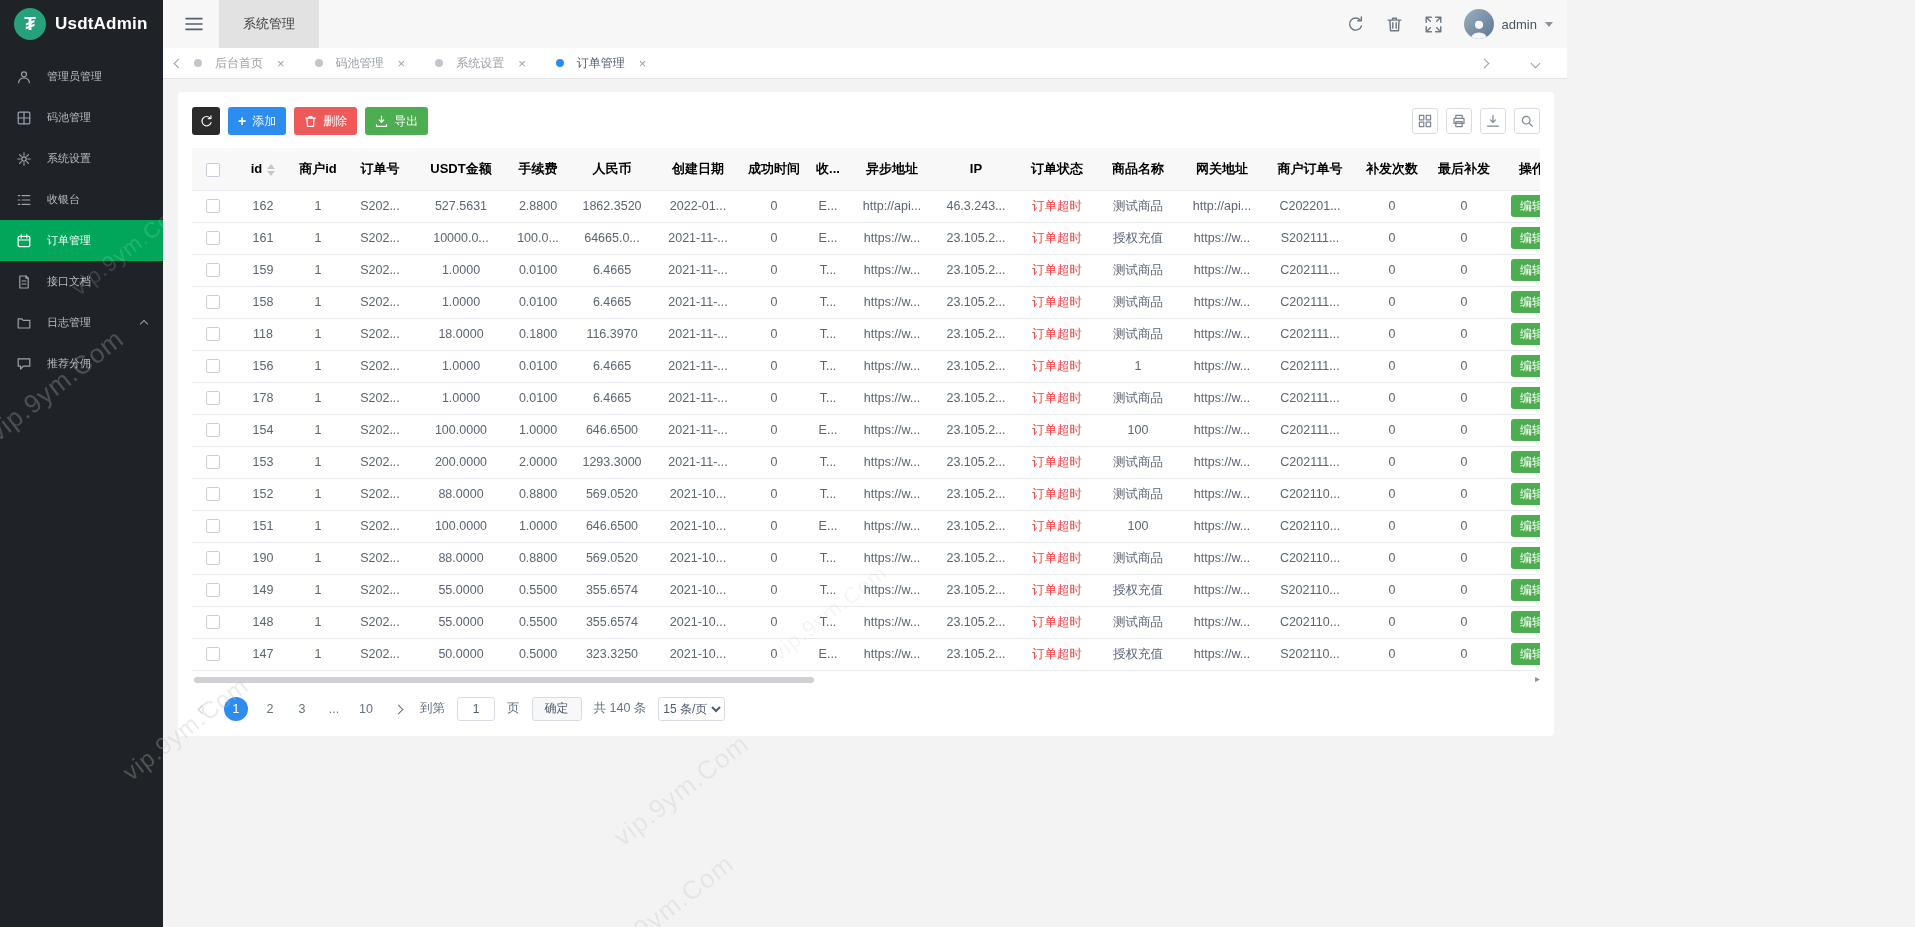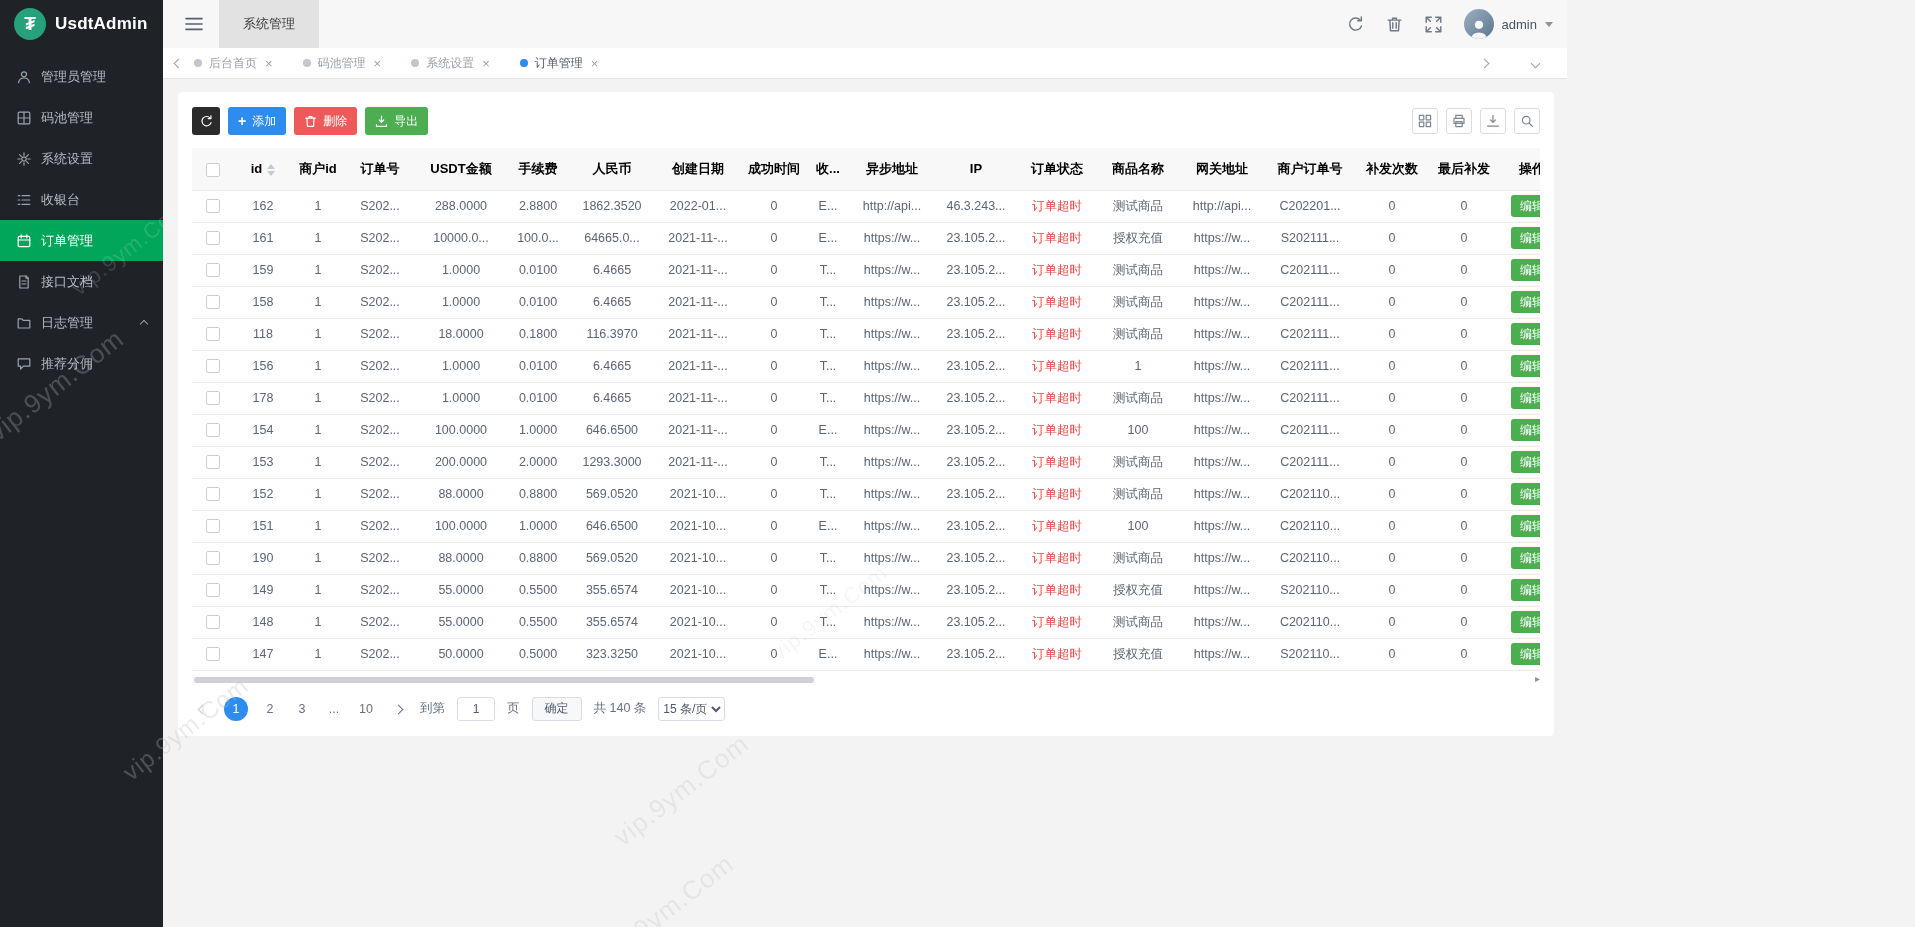--- a/index.html
+++ b/index.html
@@ -43,7 +43,7 @@
   .chev.d { transform:rotate(-45deg); }
   .chev.u { transform:rotate(135deg); width:6px; height:6px; }
   .tab-nav { padding:0 12px; cursor:pointer; display:flex; align-items:center; }
-  .tab { display:flex; align-items:center; gap:7px; margin-right:30px; font-size:12px; color:#9aa0a9; cursor:pointer; }
+  .tab { display:flex; align-items:center; gap:13px; margin-right:30px; font-size:12px; color:#9aa0a9; cursor:pointer; }
   .tab .dot { width:8px; height:8px; border-radius:50%; background:#c3c7cd; }
   .tab.active { color:#515a6e; }
   .tab.active .dot { background:#2d8cf0; }

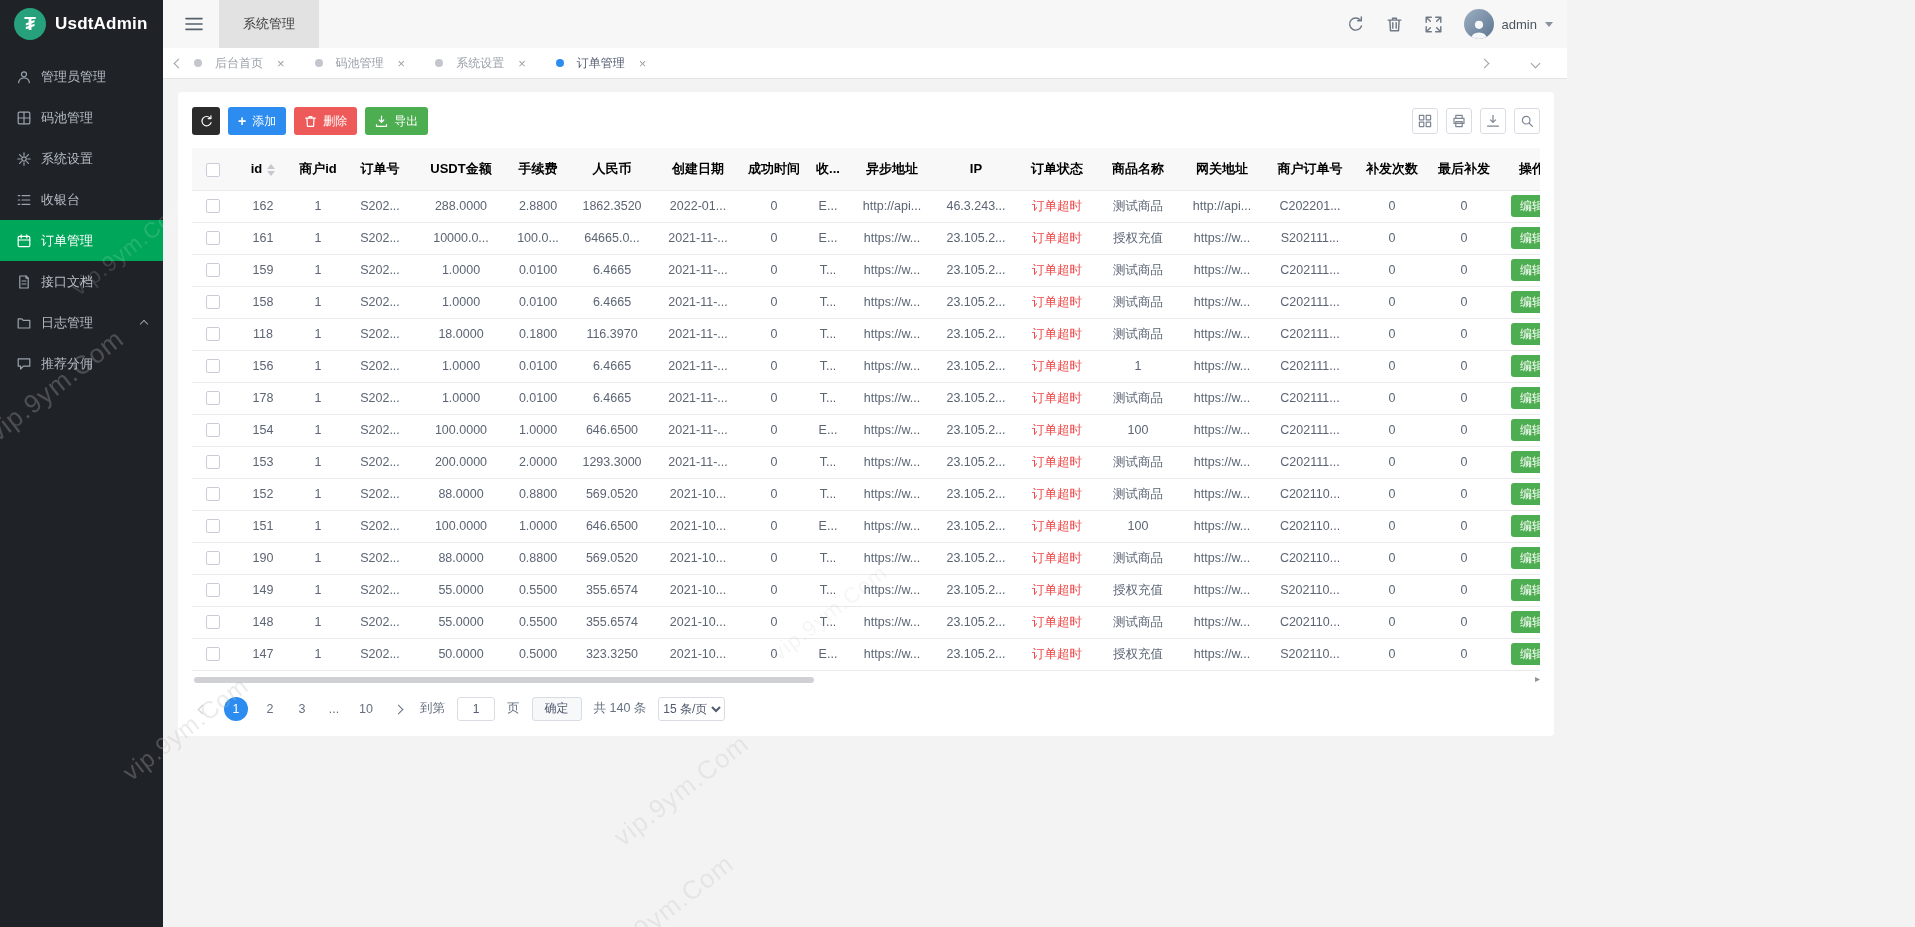--- a/index.html
+++ b/index.html
@@ -12,7 +12,7 @@
   .logo-badge { width:32px; height:32px; border-radius:50%; background:#26a17b; color:#fff; display:flex; align-items:center; justify-content:center; font-size:19px; font-weight:bold; }
   .logo-text { color:#fff; font-size:17px; font-weight:bold; letter-spacing:.2px; }
   .menu { padding-top:8px; }
-  .m-item { height:41px; display:flex; align-items:center; gap:10px; padding-left:17px; color:#b6bdc5; font-size:13px; cursor:pointer; position:relative; }
+  .m-item { height:41px; display:flex; align-items:center; gap:16px; padding-left:17px; color:#b6bdc5; font-size:11px; cursor:pointer; position:relative; }
   .m-item.active { background:#00a65a; color:#fff; }
   .mi { width:14px; height:14px; color:#9aa3ad; display:inline-flex; }
   .m-item.active .mi { color:#fff; }

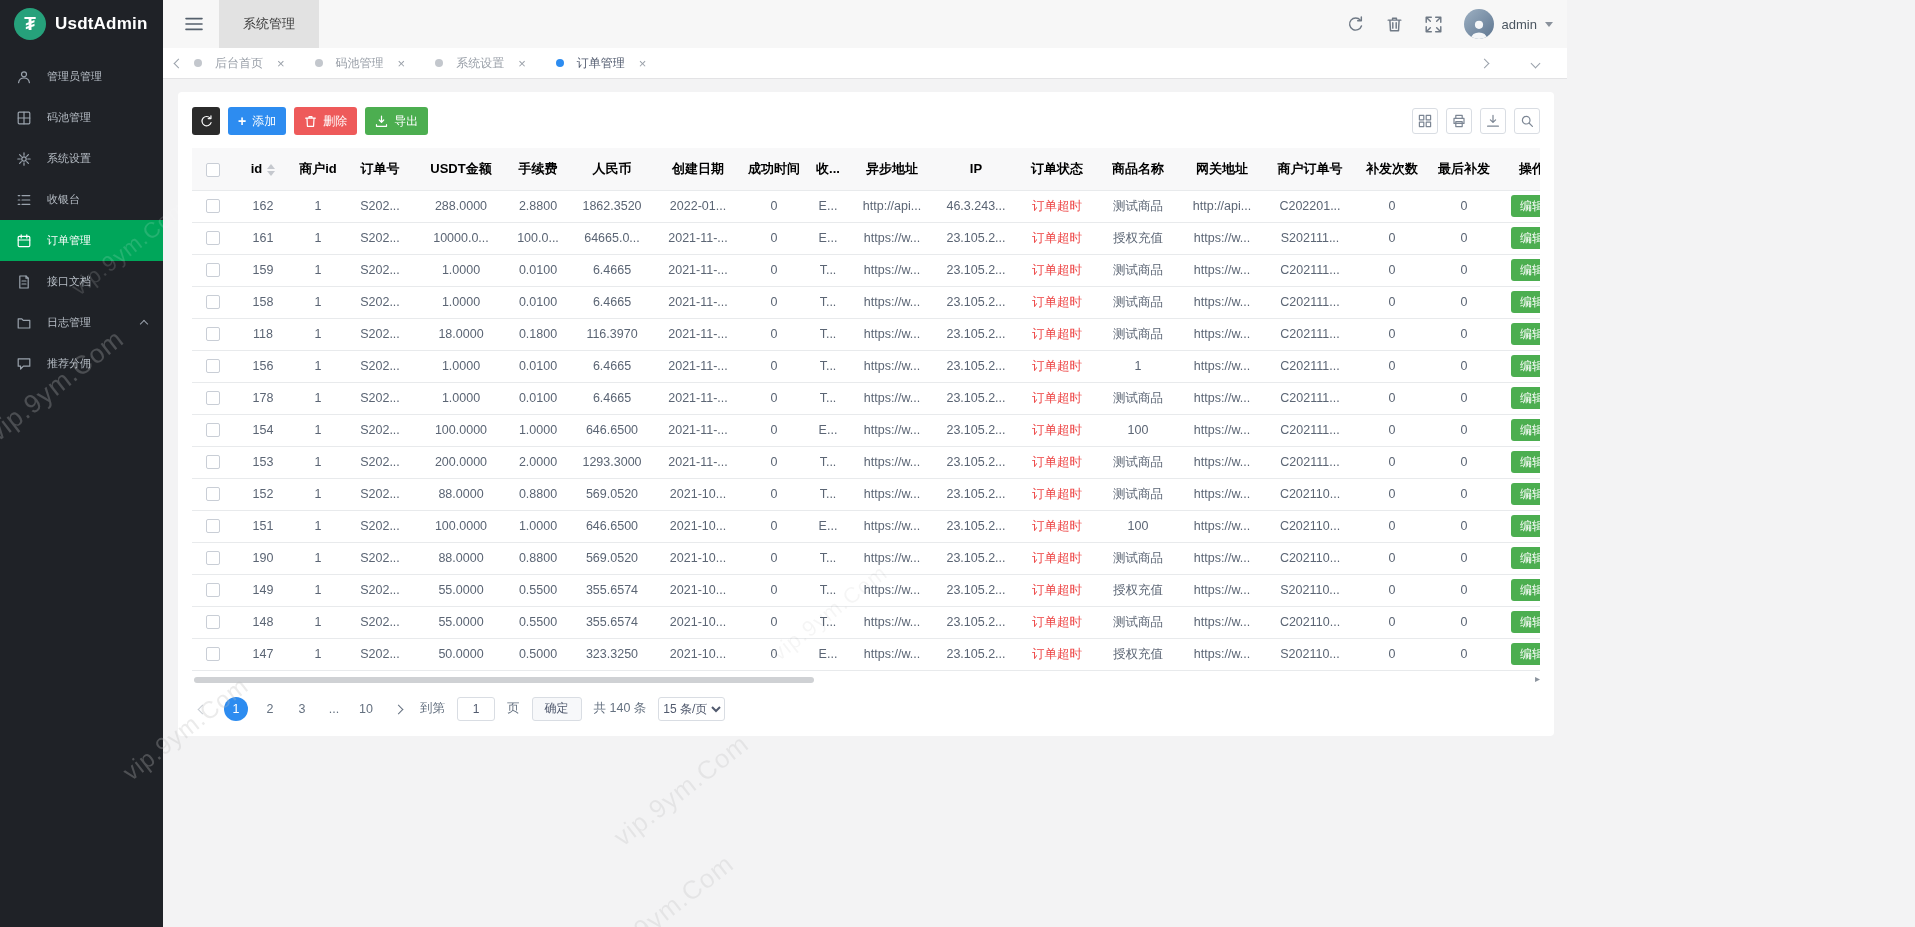--- a/index.html
+++ b/index.html
@@ -354,7 +354,7 @@
               <td>162</td>
               <td>1</td>
               <td>S202...</td>
-              <td>288.0000</td>
+              <td>527.5631</td>
               <td>2.8800</td>
               <td>1862.3520</td>
               <td>2022-01...</td>

